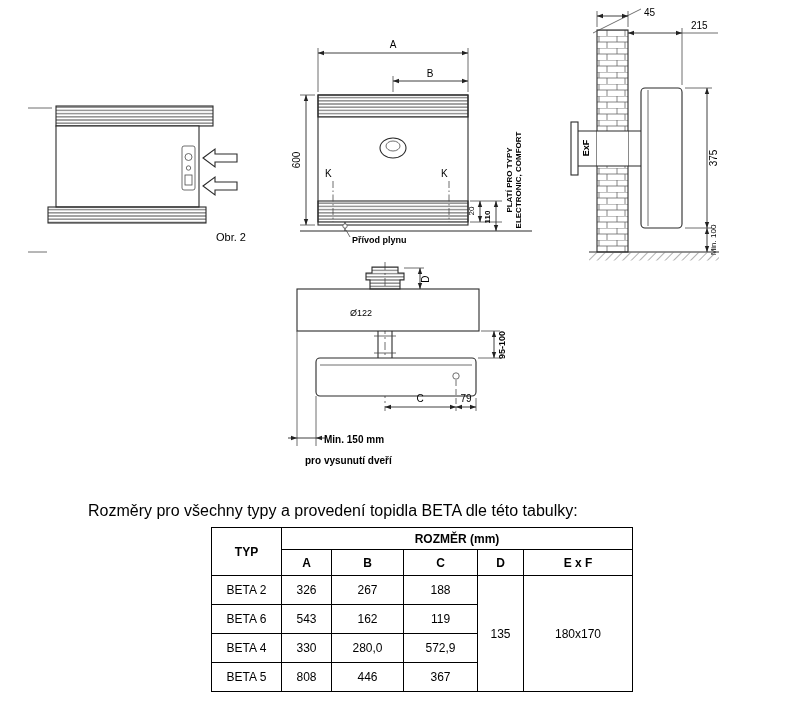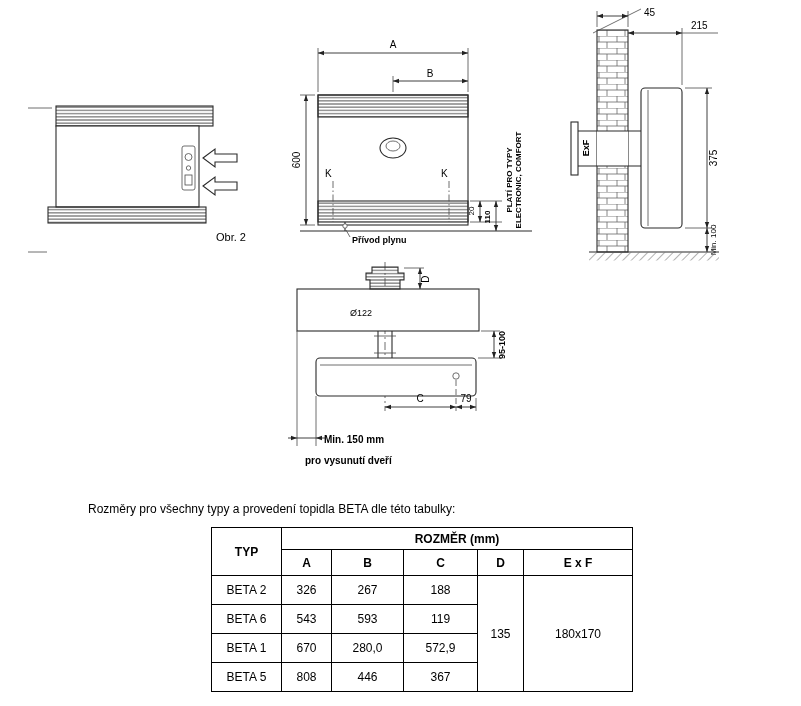--- a/index.html
+++ b/index.html
@@ -16,7 +16,7 @@
   .st0 { stroke: #4a4a4a; stroke-width: 0.8; }
   .st1 { stroke: #2b2b2b; stroke-width: 1.1; }
   .st2 { stroke: #2b2b2b; stroke-width: 0.9; }
-  .caption { position: absolute; left: 88px; top: 502px; font-size: 12px; color: #000; }
+  .caption { position: absolute; left: 88px; top: 502px; font-size: 16px; color: #000; }
   table.dims { position: absolute; left: 211px; top: 527px; border-collapse: collapse;
                table-layout: fixed; width: 421px; text-align: center; font-size: 12px; color: #000; }
   table.dims th, table.dims td { border: 1px solid #000; padding: 0 3px; }

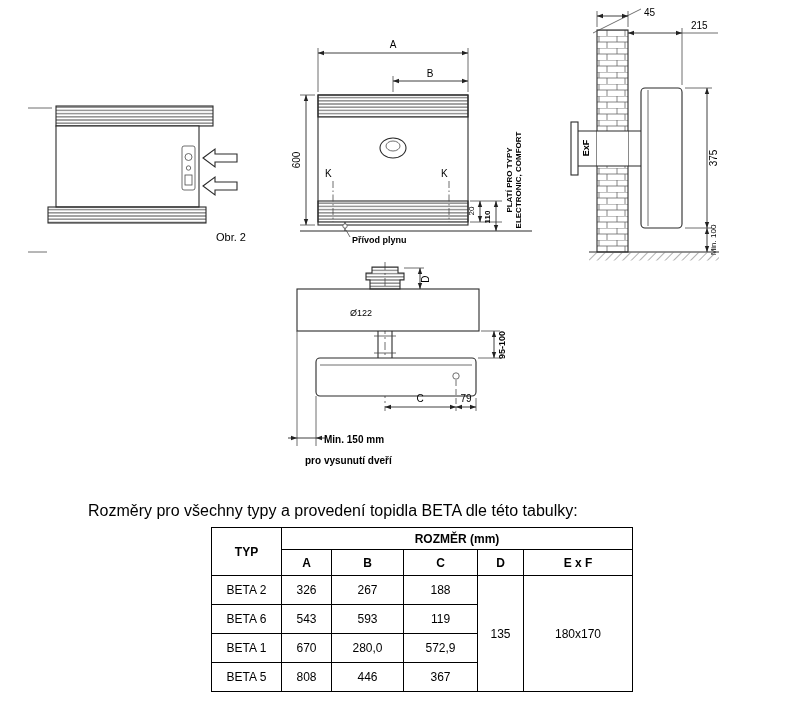--- a/index.html
+++ b/index.html
@@ -216,7 +216,7 @@
       <tr class="dr">
         <td>BETA 6</td>
         <td>543</td>
-        <td>593</td>
+        <td>162</td>
         <td>119</td>
       </tr>
       <tr class="dr">

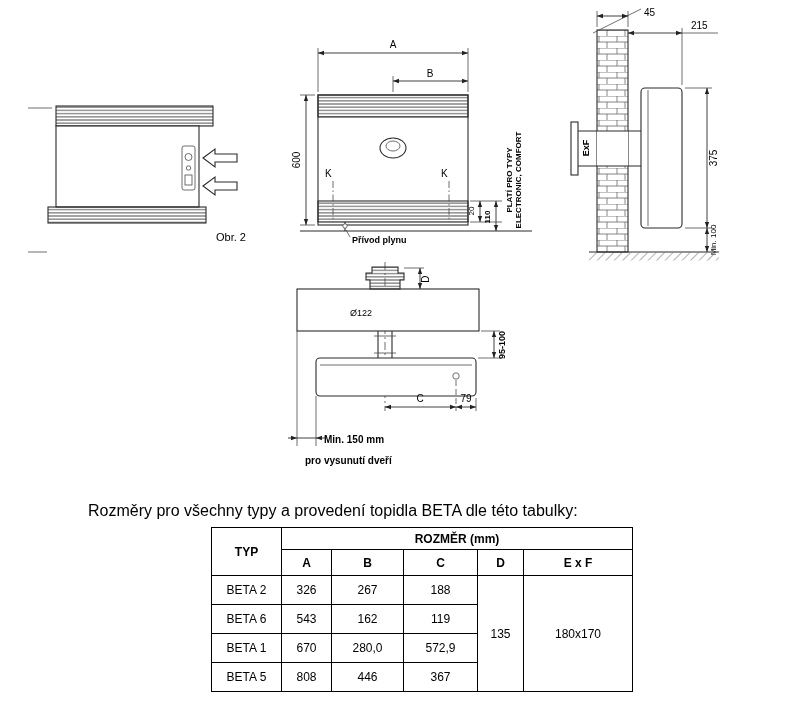--- a/index.html
+++ b/index.html
@@ -220,7 +220,7 @@
         <td>119</td>
       </tr>
       <tr class="dr">
-        <td>BETA 1</td>
+        <td>BETA 4</td>
         <td>670</td>
         <td>280,0</td>
         <td>572,9</td>

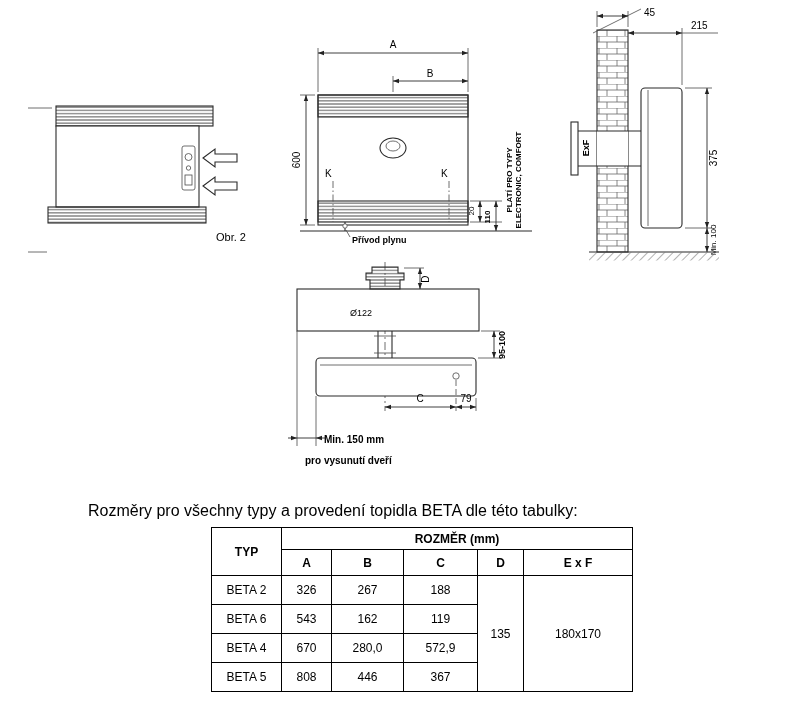--- a/index.html
+++ b/index.html
@@ -221,7 +221,7 @@
       </tr>
       <tr class="dr">
         <td>BETA 4</td>
-        <td>670</td>
+        <td>330</td>
         <td>280,0</td>
         <td>572,9</td>
       </tr>

